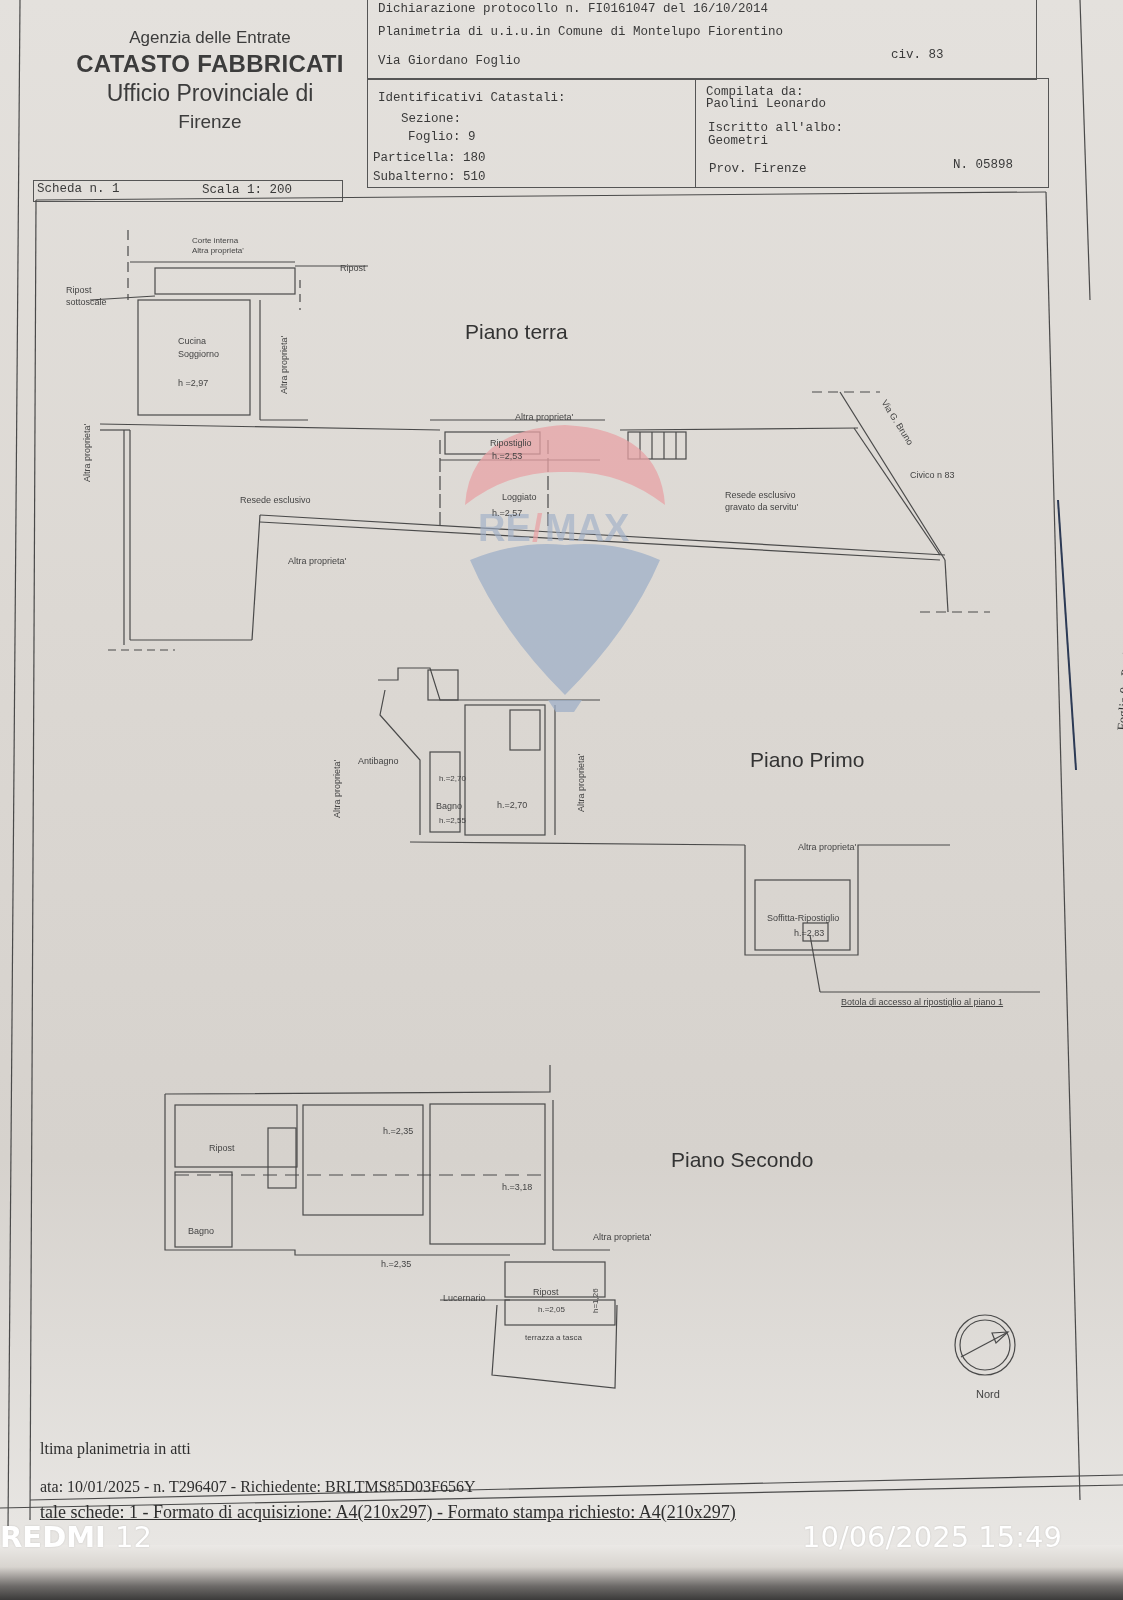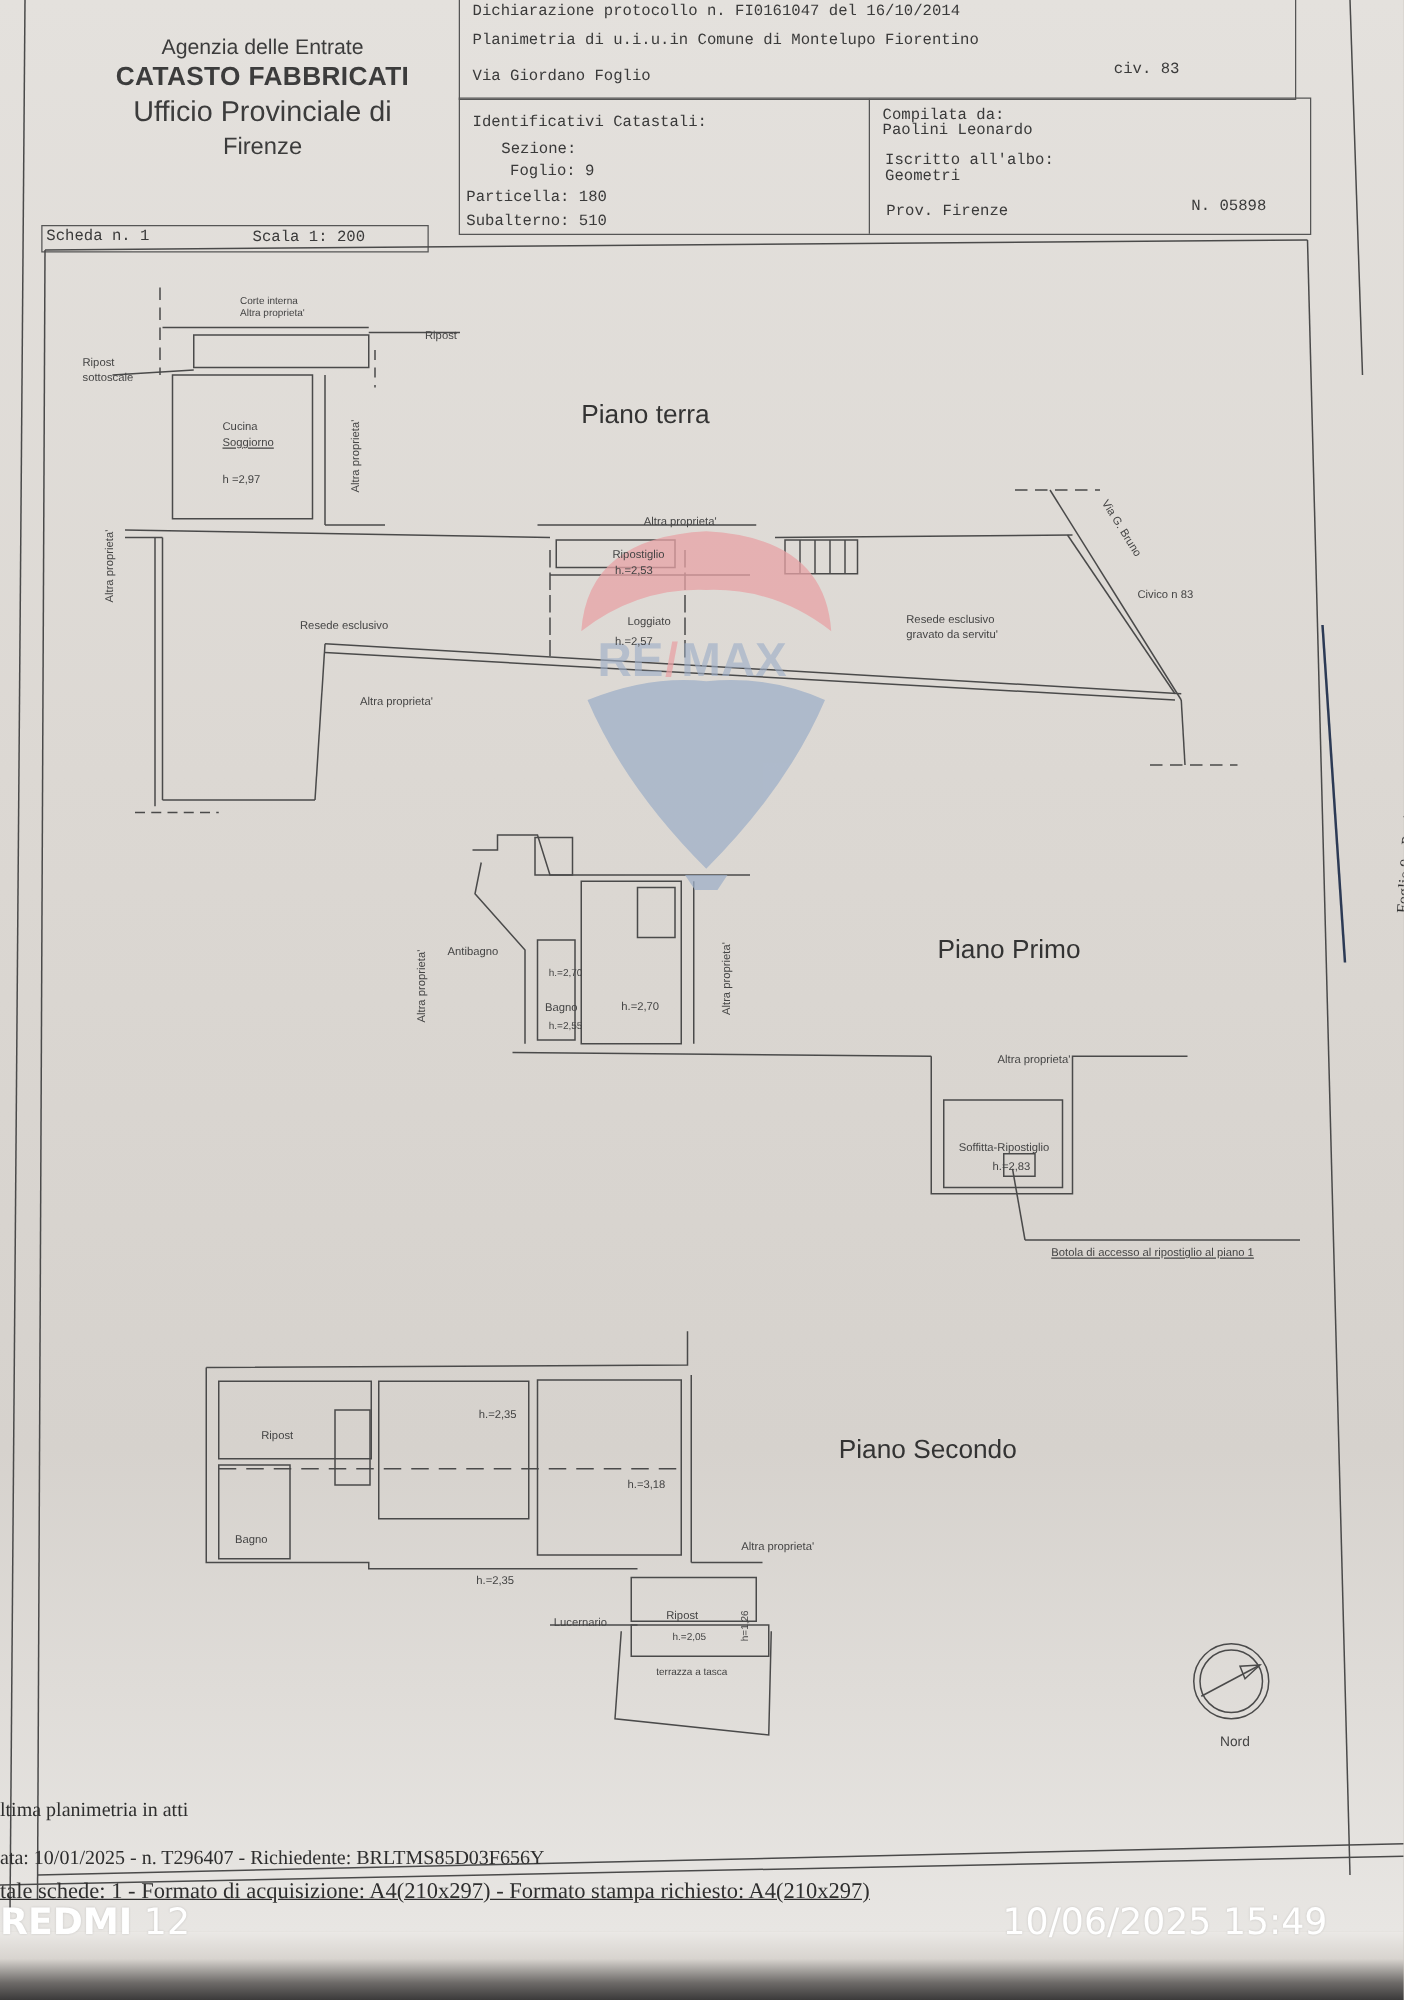--- a/index.html
+++ b/index.html
@@ -7,7 +7,7 @@
   .paper{position:absolute;left:0;top:0;width:1123px;height:1545px;background:linear-gradient(180deg,#e4e1dd 0%,#dcd8d3 40%,#d6d2cd 75%,#e8e6e3 100%);}
   .agency{position:absolute;left:60px;top:28px;width:300px;text-align:center;color:#3c3c3c;}
   .agency .l1{font-size:17px;}
-  .agency .l2{font-size:21px;font-weight:bold;letter-spacing:0.3px;margin-top:2px;}
+  .agency .l2{font-size:24px;font-weight:bold;letter-spacing:0.3px;margin-top:2px;}
   .agency .l3{font-size:23px;margin-top:2px;}
   .agency .l4{font-size:19px;margin-top:4px;}
   .box{position:absolute;border:1.3px solid #555;}

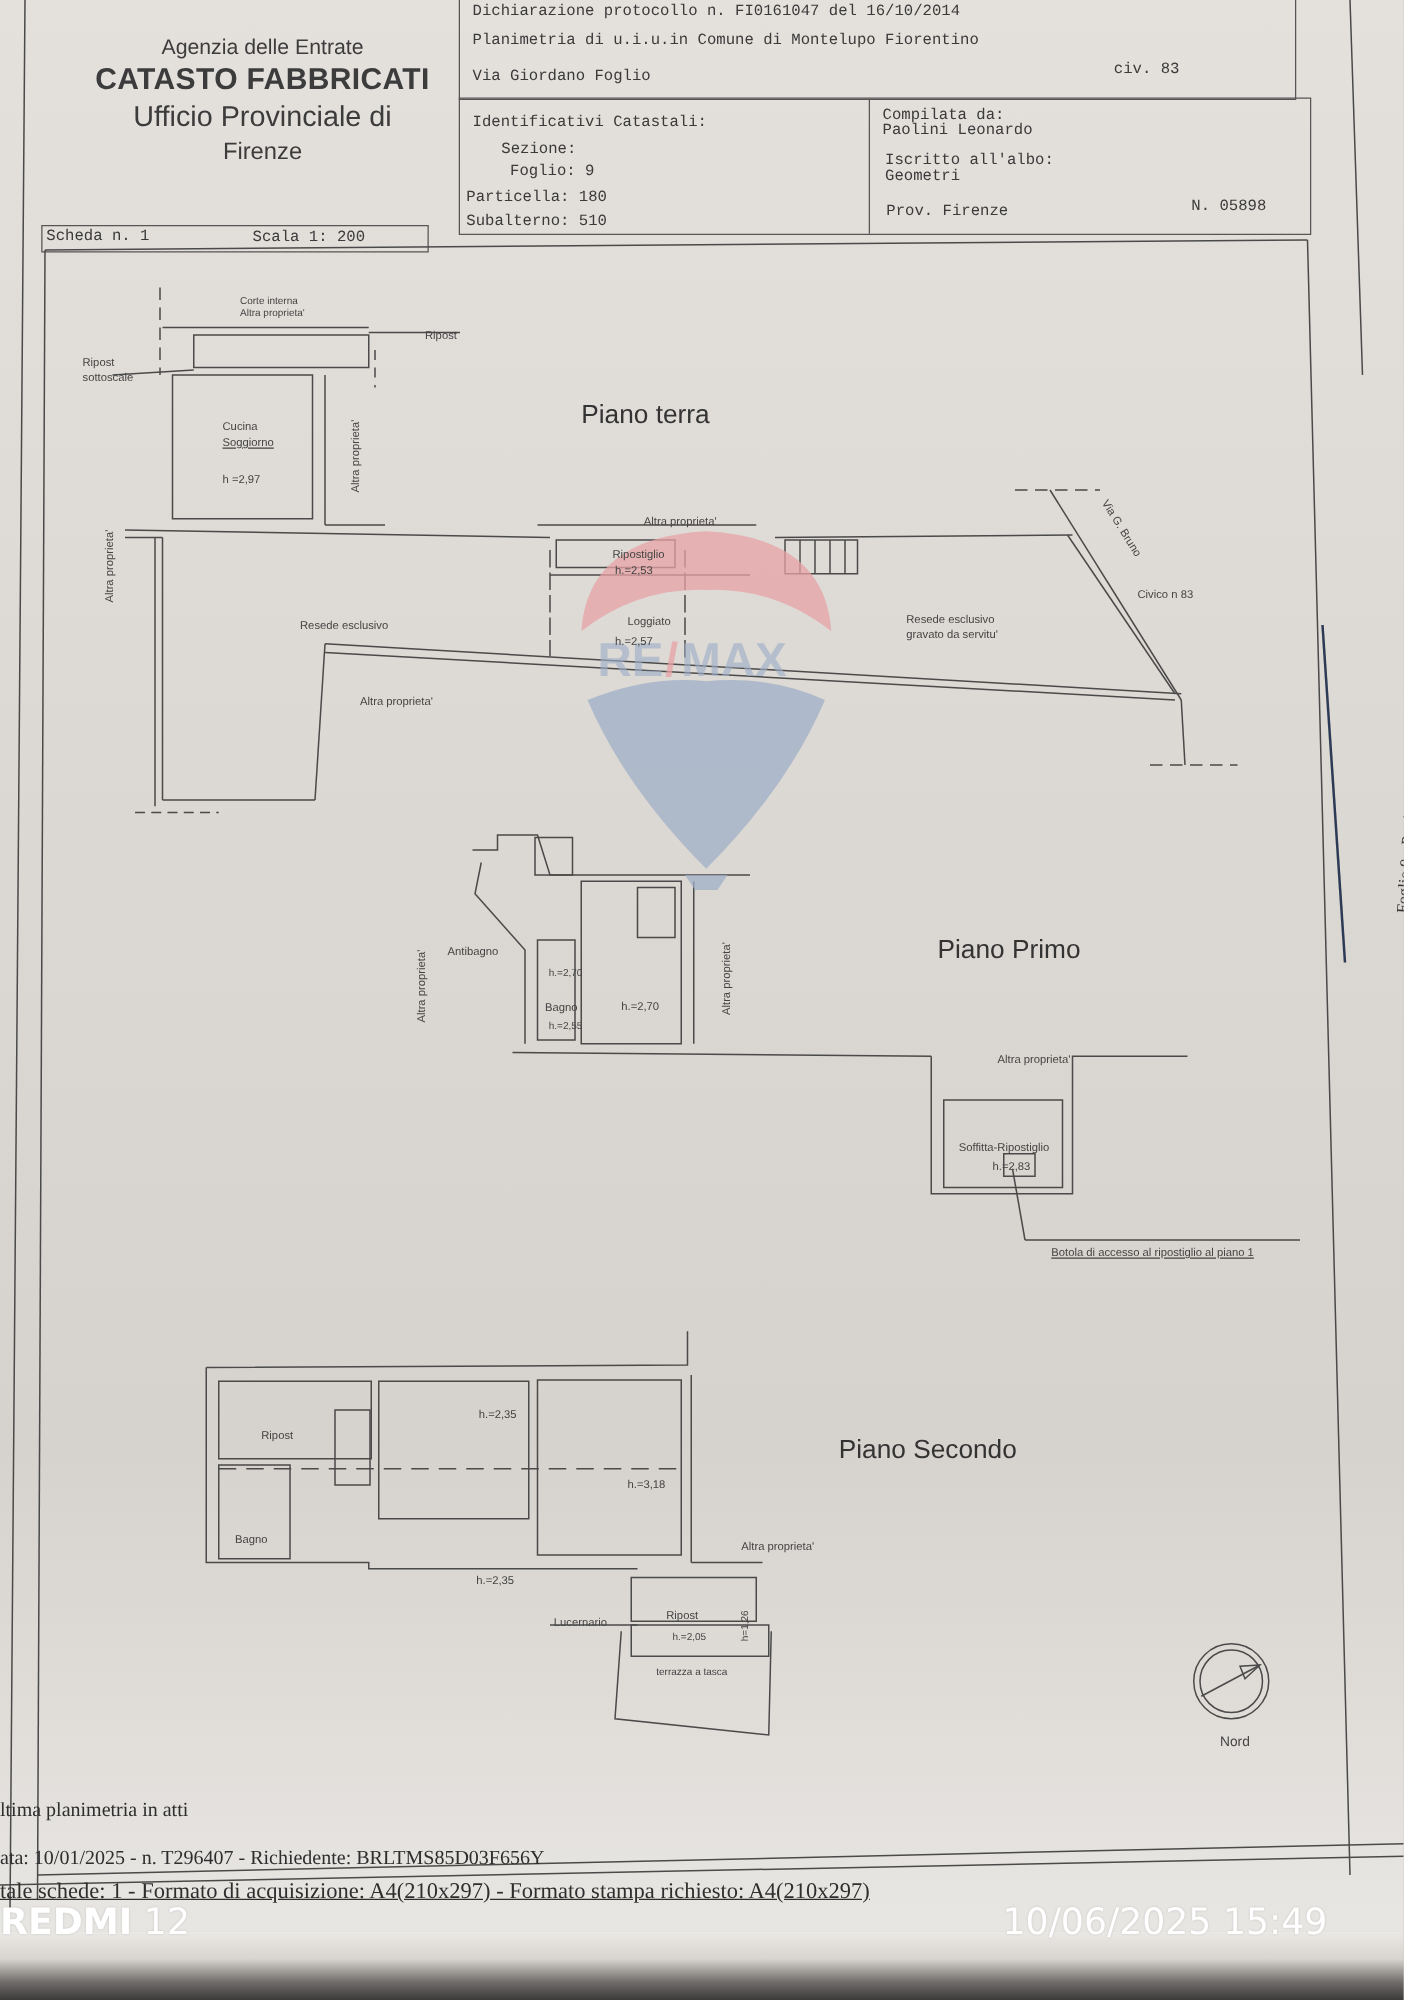--- a/index.html
+++ b/index.html
@@ -160,7 +160,7 @@
   <div class="lbl-s" style="left:66px;top:285px;">Ripost</div>
   <div class="lbl-s" style="left:66px;top:297px;">sottoscale</div>
   <div class="lbl-s" style="left:178px;top:336px;">Cucina</div>
-  <div class="lbl-s" style="left:178px;top:349px;text-decoration:underline;">Soggiorno</div>
+  <div class="lbl-s" style="left:178px;top:349px;">Soggiorno</div>
   <div class="lbl-s" style="left:178px;top:378px;">h =2,97</div>
   <div class="lbl-s vert" style="left:279px;top:394px;">Altra proprieta'</div>
   <div class="lbl-s vert" style="left:82px;top:482px;">Altra proprieta'</div>

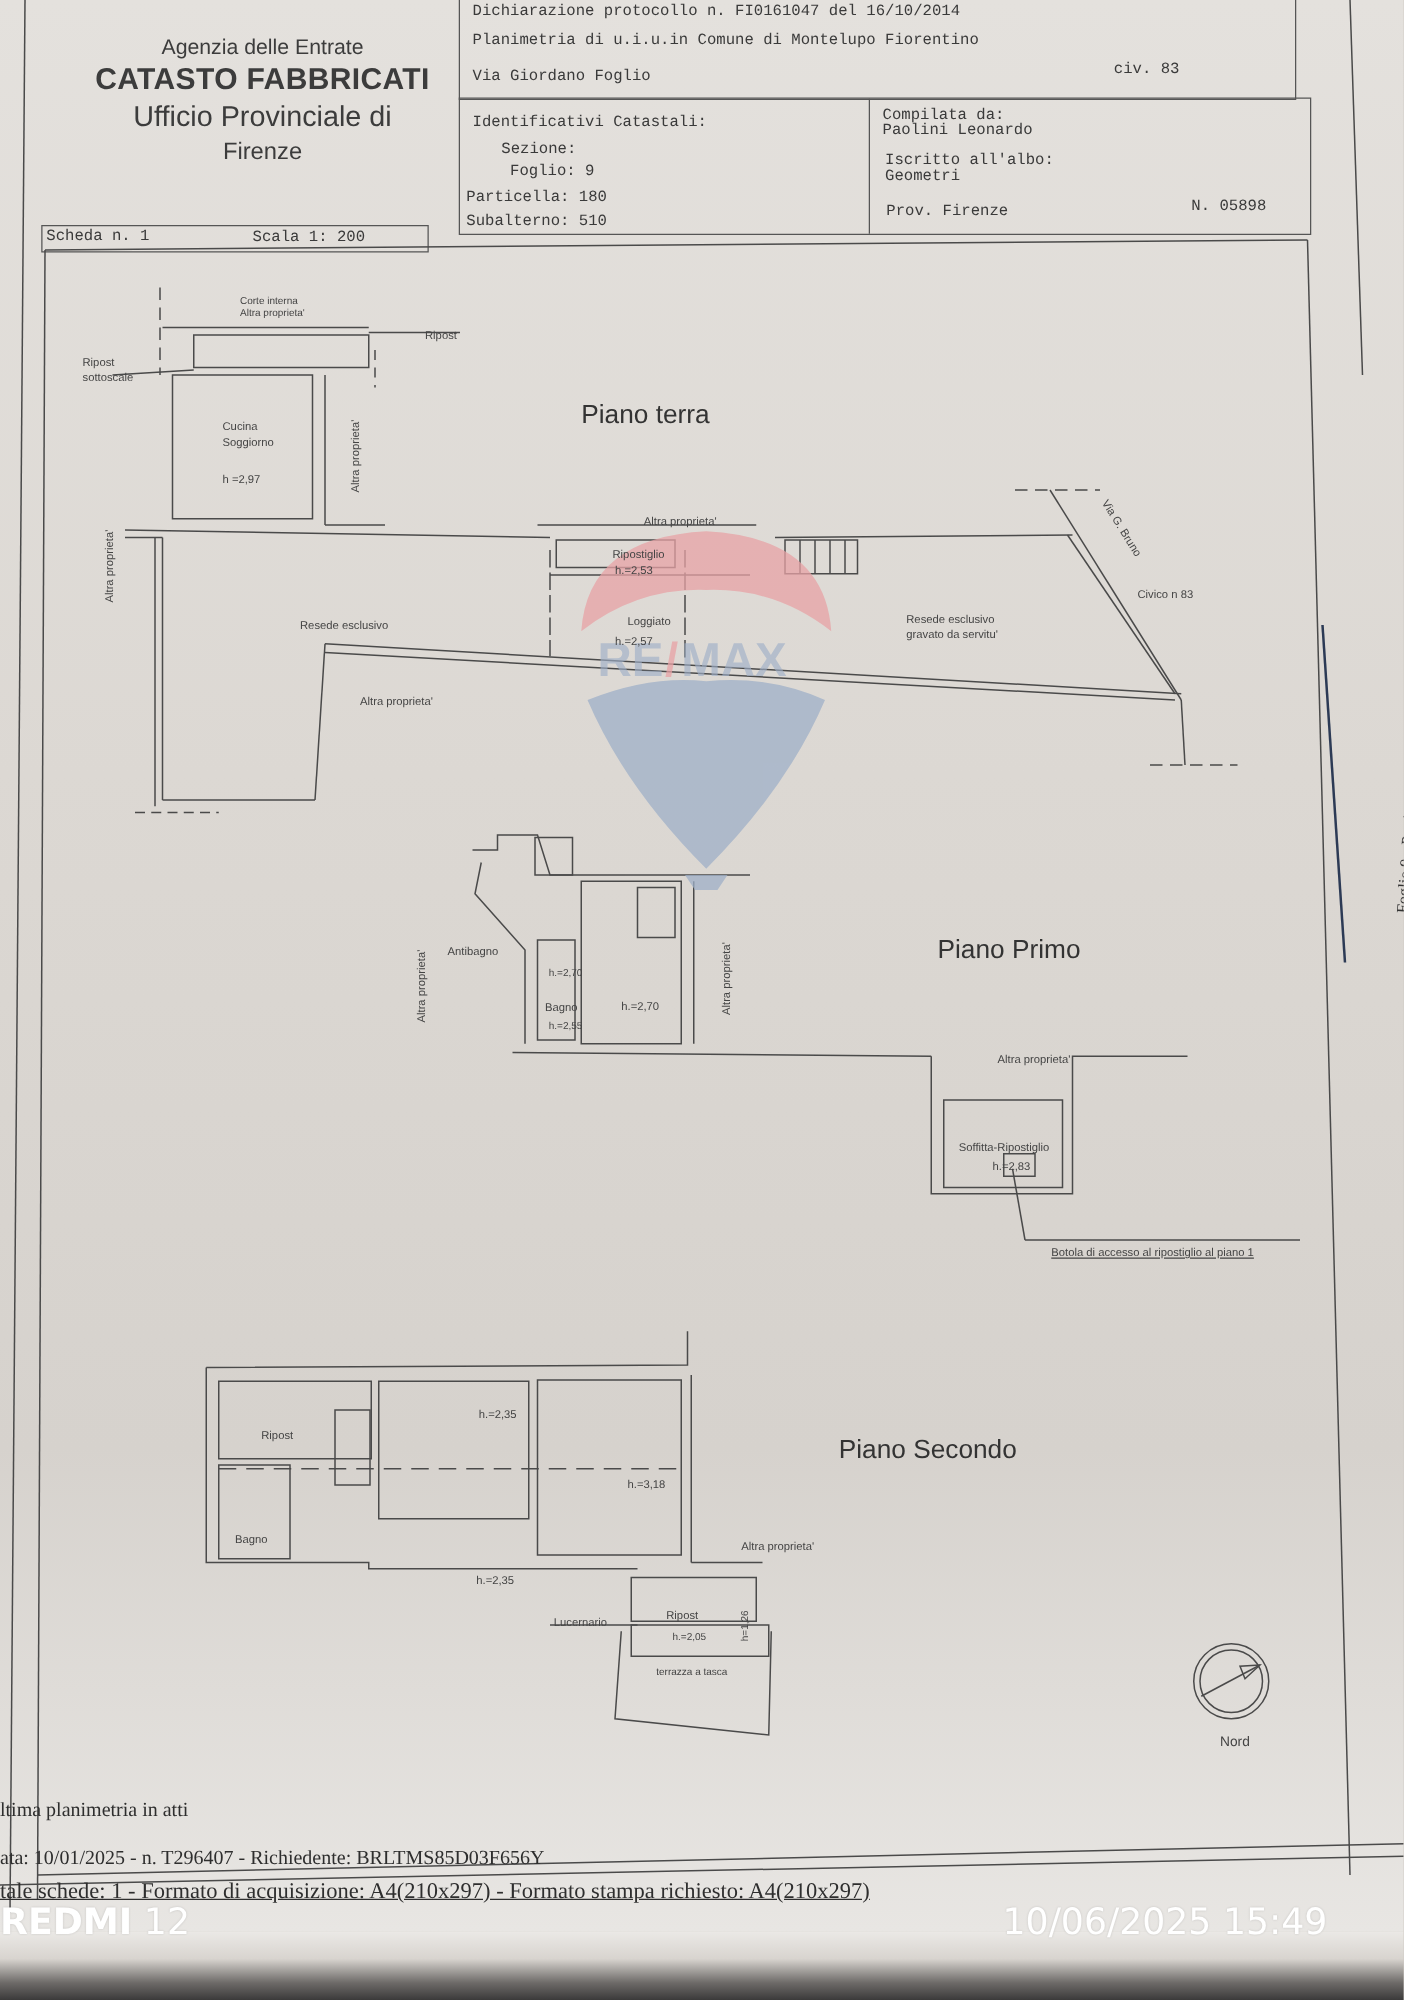--- a/index.html
+++ b/index.html
@@ -17,7 +17,7 @@
   .lbl-xs{position:absolute;font-size:8px;color:#444;white-space:nowrap;}
   .floor{position:absolute;font-size:21px;color:#333;white-space:nowrap;}
   .vert{transform:rotate(-90deg);transform-origin:left top;}
-  .foot{position:absolute;font-family:"Liberation Serif",serif;font-size:16px;color:#2e2e2e;white-space:nowrap;}
+  .foot{position:absolute;font-family:"Liberation Serif",serif;font-size:16px;color:#2e2e2e;white-space:nowrap;padding-left:40px;}
   .wm{position:absolute;font-family:"DejaVu Sans",sans-serif;color:#fff;font-size:29px;white-space:nowrap;text-shadow:0 0 2px rgba(0,0,0,0.15);}
   .bottom-strip{position:absolute;left:0;top:1545px;width:1123px;height:55px;background:linear-gradient(180deg,#ebe9e6 0%,#d8d4cf 40%,#6d6a68 75%,#3b3a3a 100%);}
 </style>

